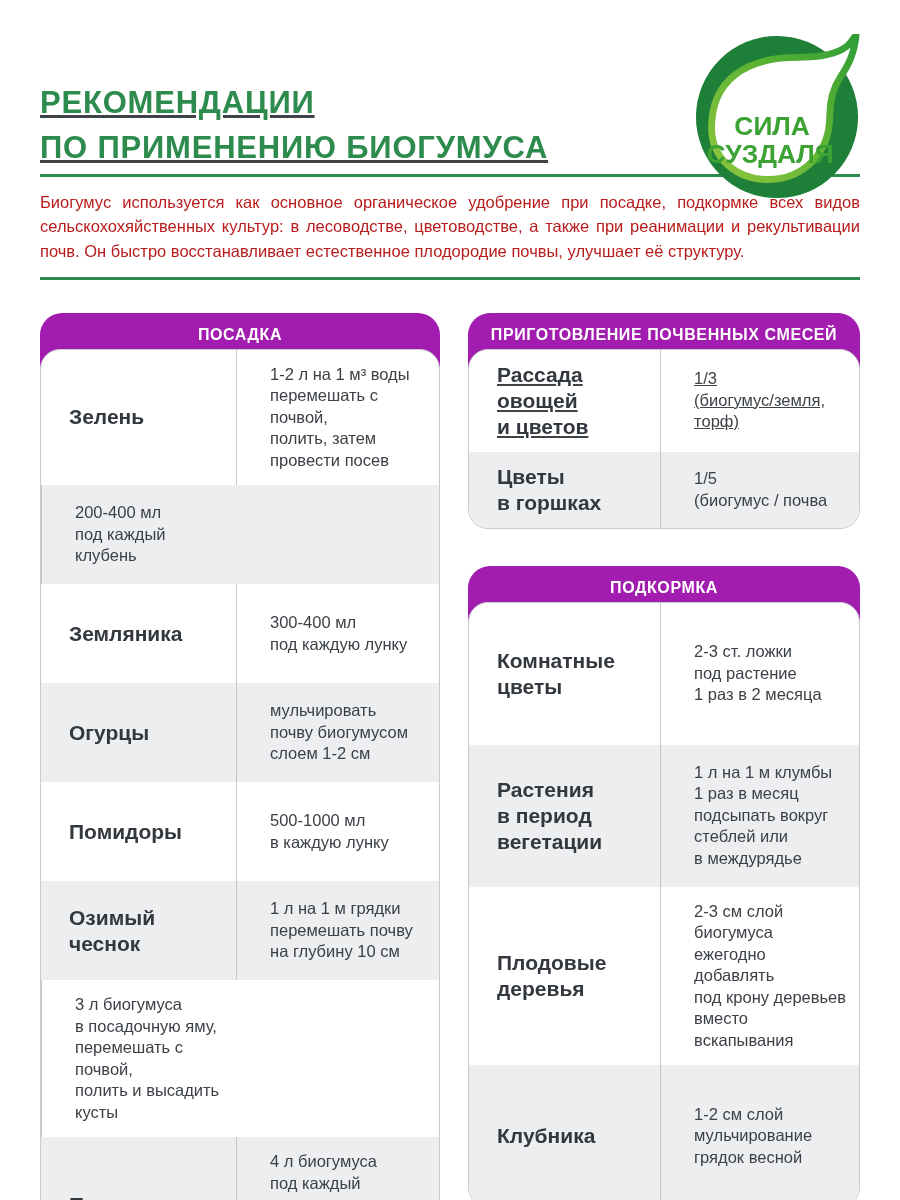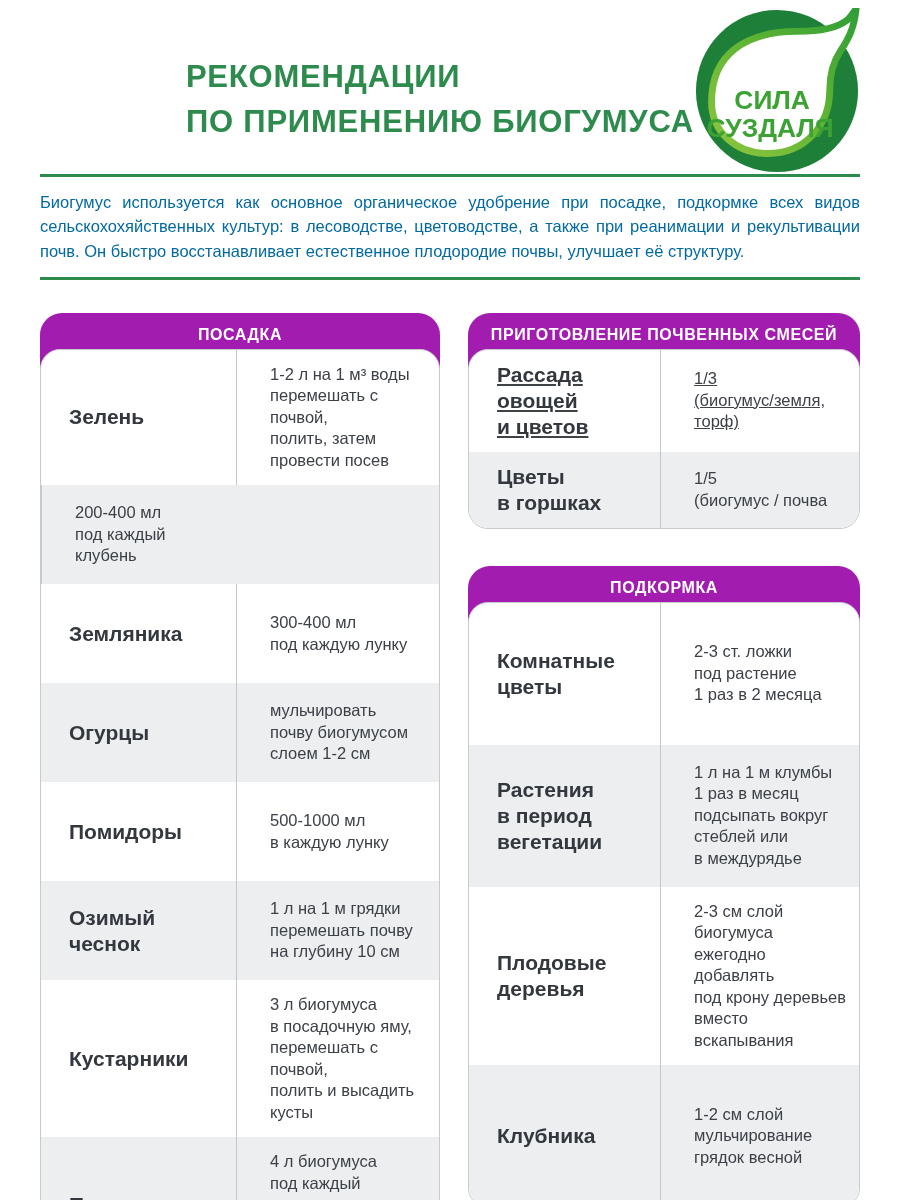--- a/index.html
+++ b/index.html
@@ -15,7 +15,7 @@
   }
 
   
-  .header { display: flex; justify-content: flex-end; align-items: flex-start; padding-top: 8px; height: 172px; }
+  .header { display: flex; justify-content: space-between; align-items: flex-start; padding-top: 34px; height: 172px; text-decoration: underline; }
   .title {
     margin-top: 46px;
     font-size: 31px; line-height: 45px; font-weight: 700;

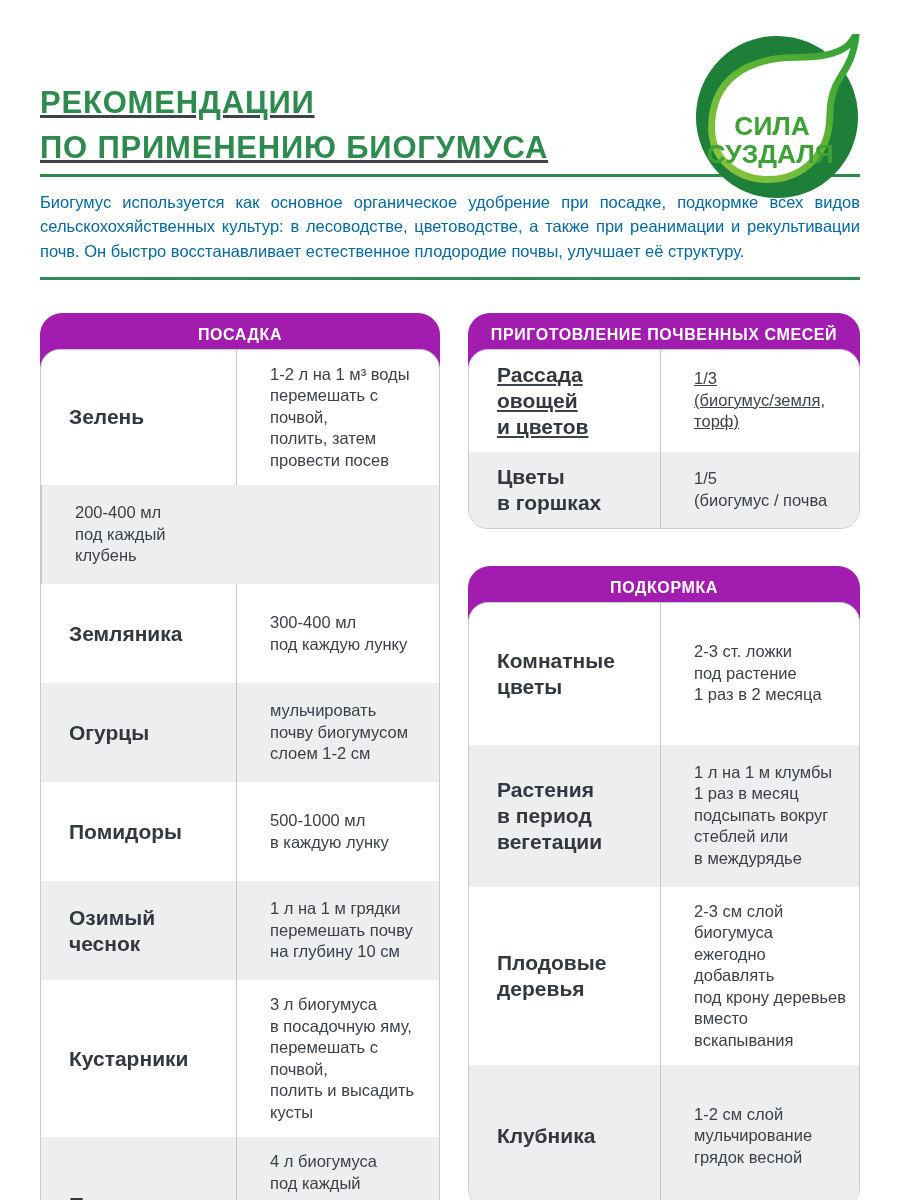--- a/index.html
+++ b/index.html
@@ -30,7 +30,7 @@
   .intro {
     margin: 13px 0 14px;
     font-size: 16.5px; line-height: 24.5px;
-    color: #0369a1; text-align: justify;
+    color: #b91c1c; text-align: justify;
   }
 
   

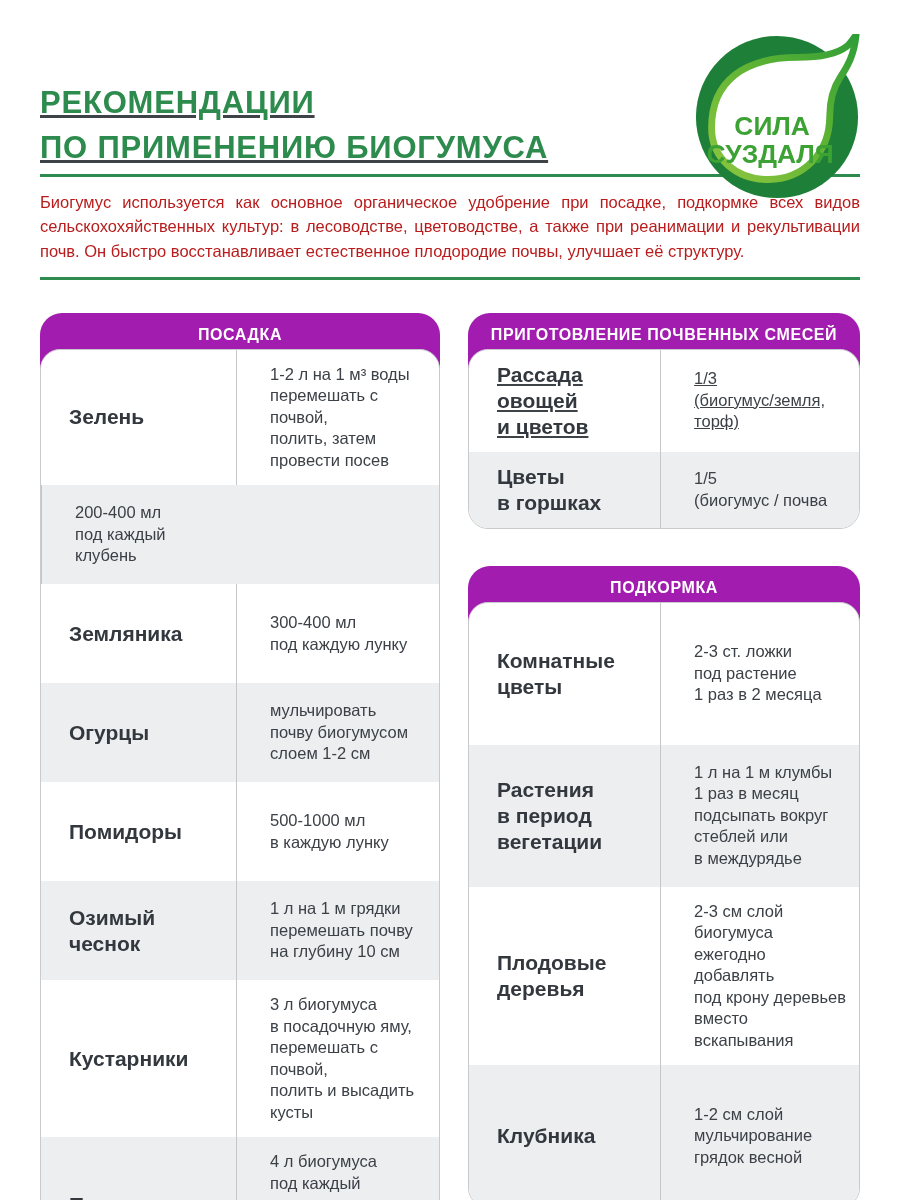--- a/index.html
+++ b/index.html
@@ -158,7 +158,6 @@
 на глубину 10 см</div>
             </div>
             <div class="row">
-              <div class="cell label">Кустарники</div>
               <div class="cell value">3 л биогумуса
 в посадочную яму,
 перемешать с почвой,

